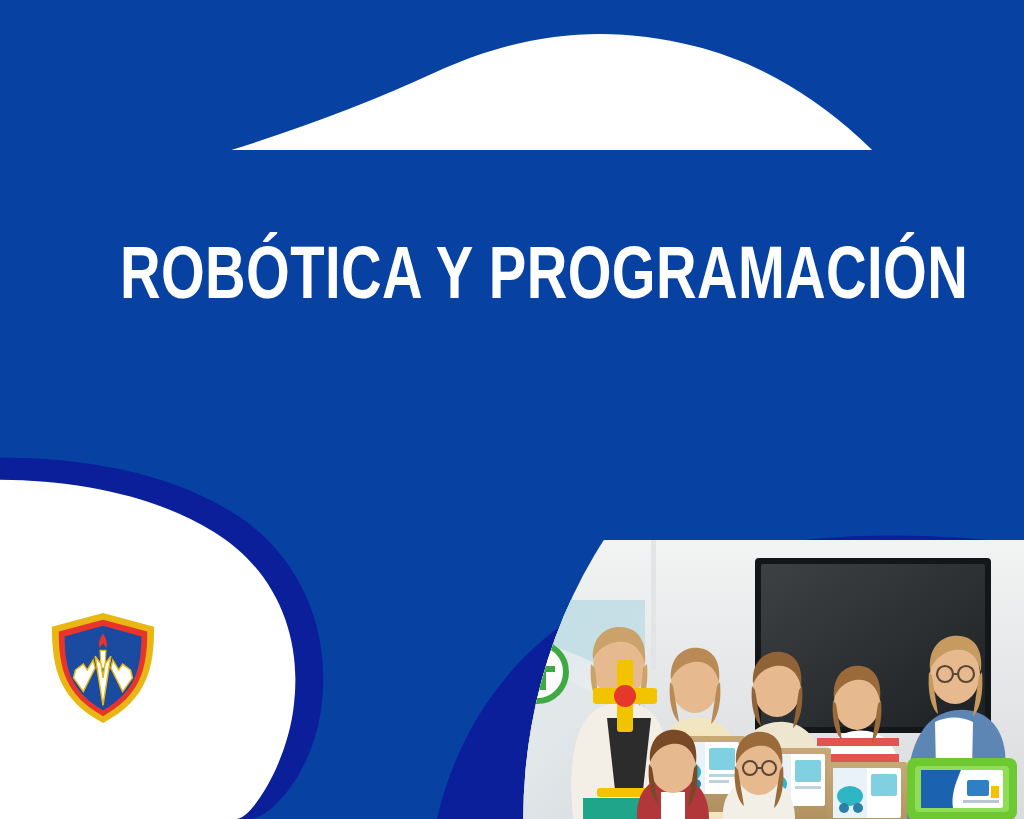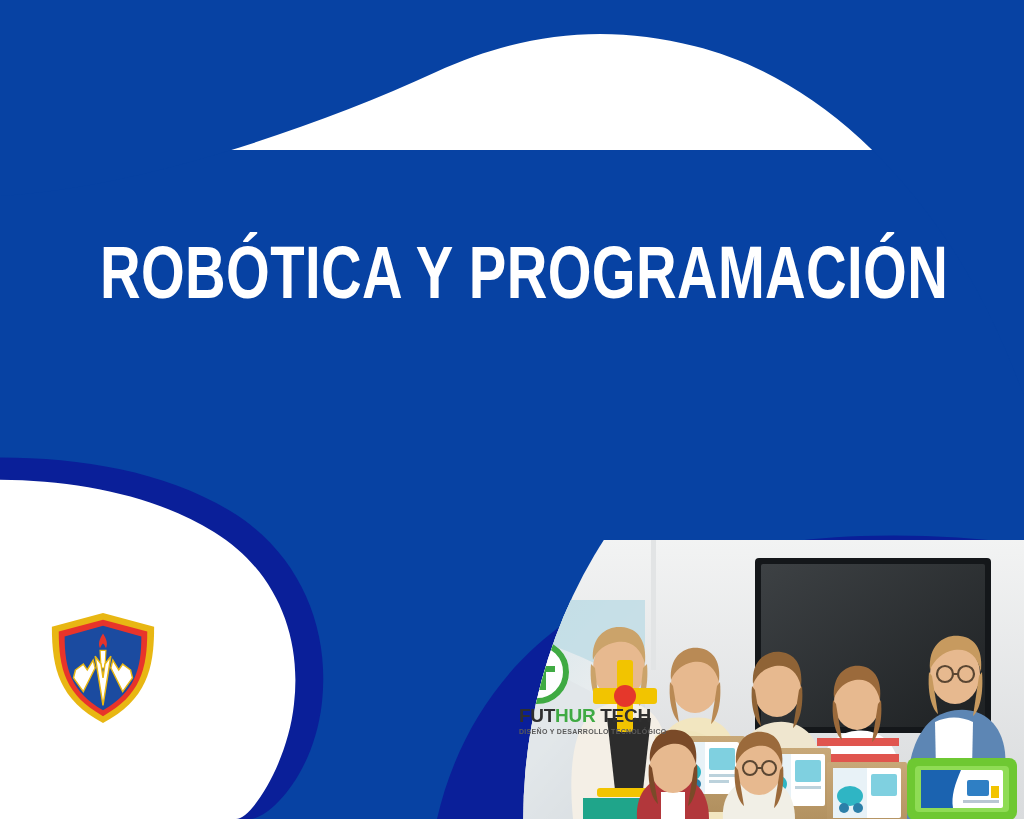--- a/index.html
+++ b/index.html
@@ -31,7 +31,7 @@
   
   .title-wrap {
     position: absolute;
-    left: 100px;
+    left: 120px;
     top: 228px;
     width: 820px;
     height: 90px;

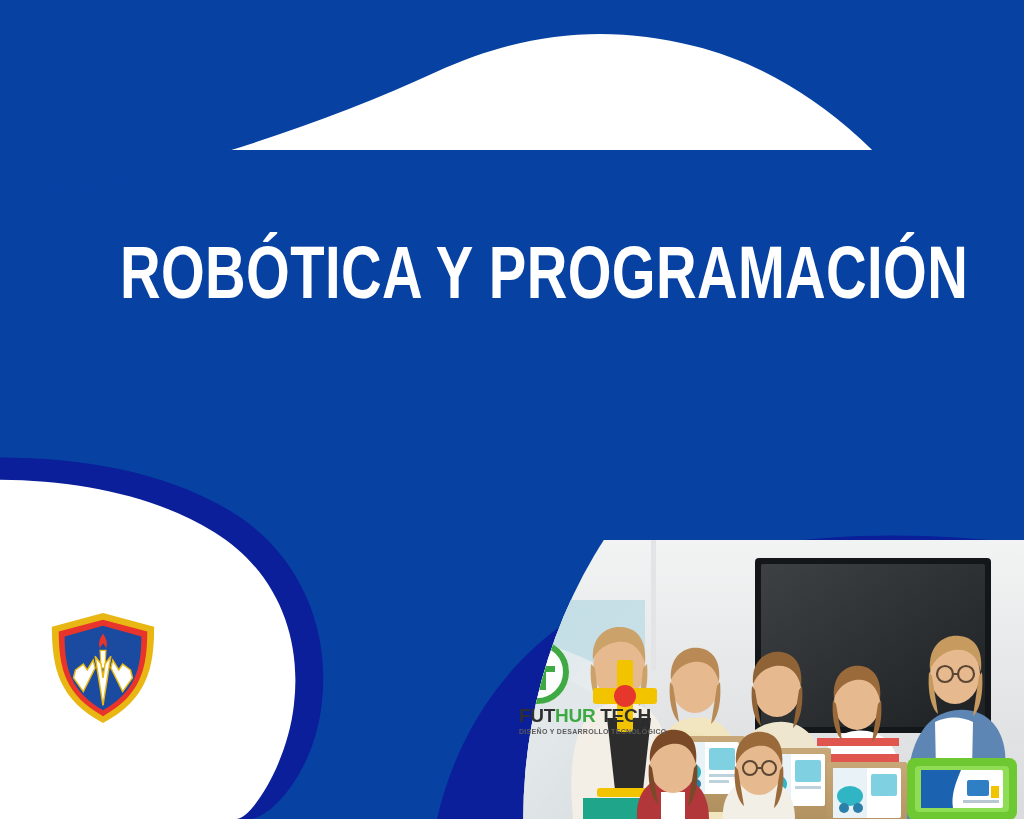--- a/index.html
+++ b/index.html
@@ -372,10 +372,6 @@
     </div>
   </div>
 
-  <div class="banner-text" style="left:519px; top:705px;">
-    <div class="futhur-name"><span>FUT</span><span class="hl">HUR</span><span> TECH</span></div>
-    <div class="futhur-tag">DISEÑO Y DESARROLLO TECNOLÓGICO</div>
-  </div>
 
 </div>
 

